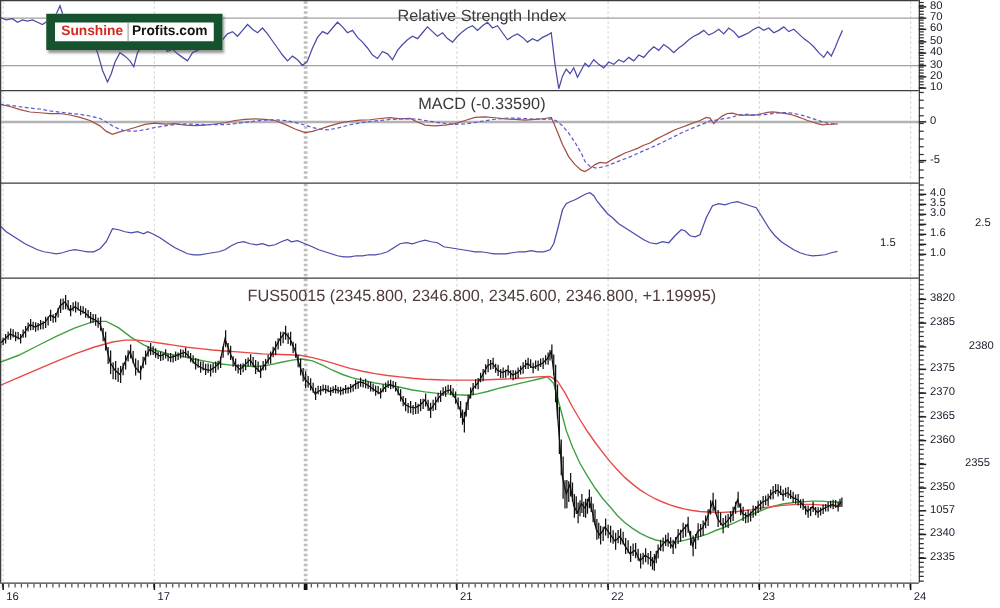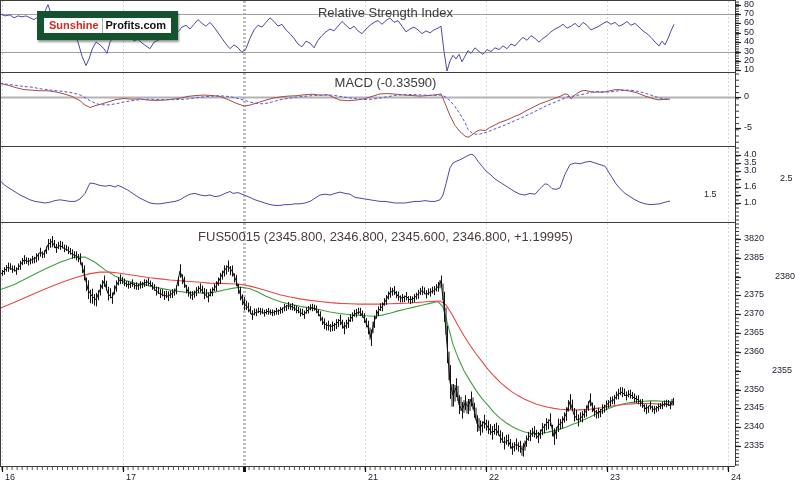--- a/index.html
+++ b/index.html
@@ -412,7 +412,7 @@
       <div class="axis-label" style="left: 744px; top: 347px; text-align: center;">2360</div>
       <div class="axis-label" style="left: 772px; top: 366px;">2355</div>
       <div class="axis-label" style="left: 744px; top: 385px;">2350</div>
-      <div class="axis-label" style="left: 744px; top: 403px;">2345</div>
+      <div class="axis-label" style="left: 744px; top: 403px;">1057</div>
       <div class="axis-label" style="left: 744px; top: 422px;">2340</div>
       <div class="axis-label" style="left: 744px; top: 441px;">2335</div>
       <div class="axis-label" style="left: 5px; top: 473px;">16</div>

